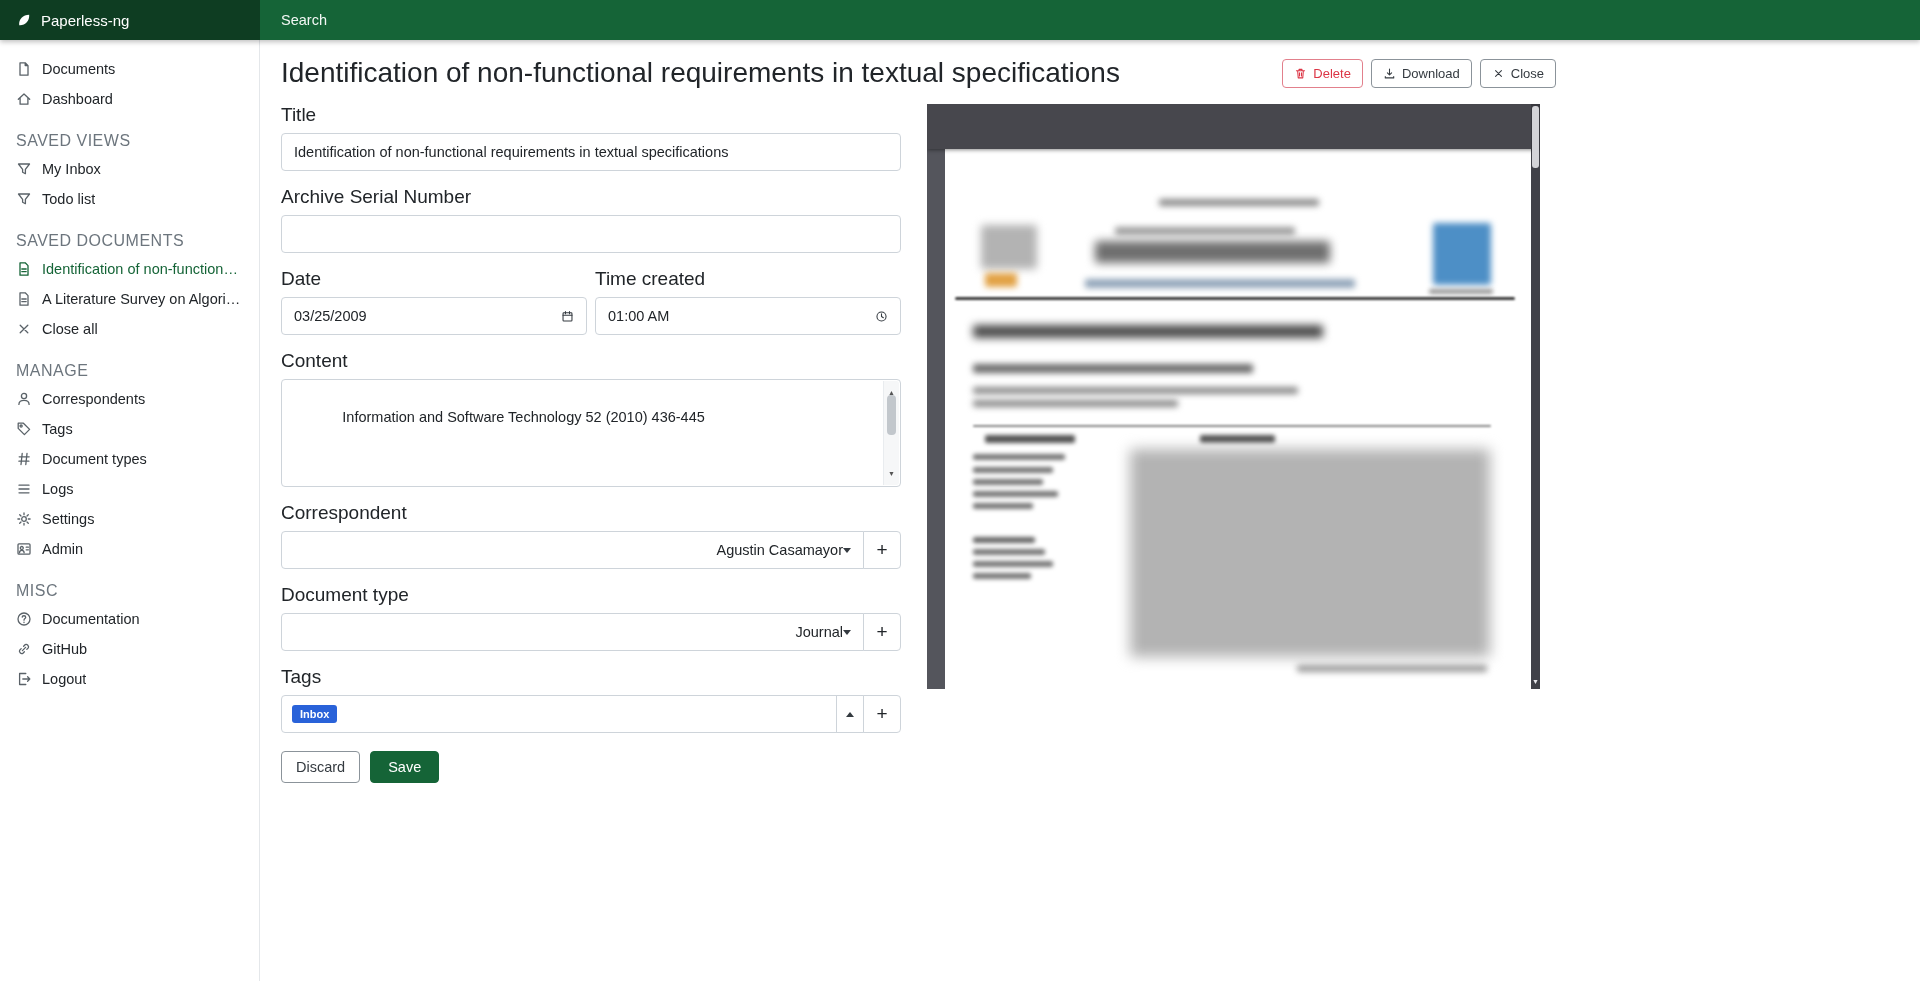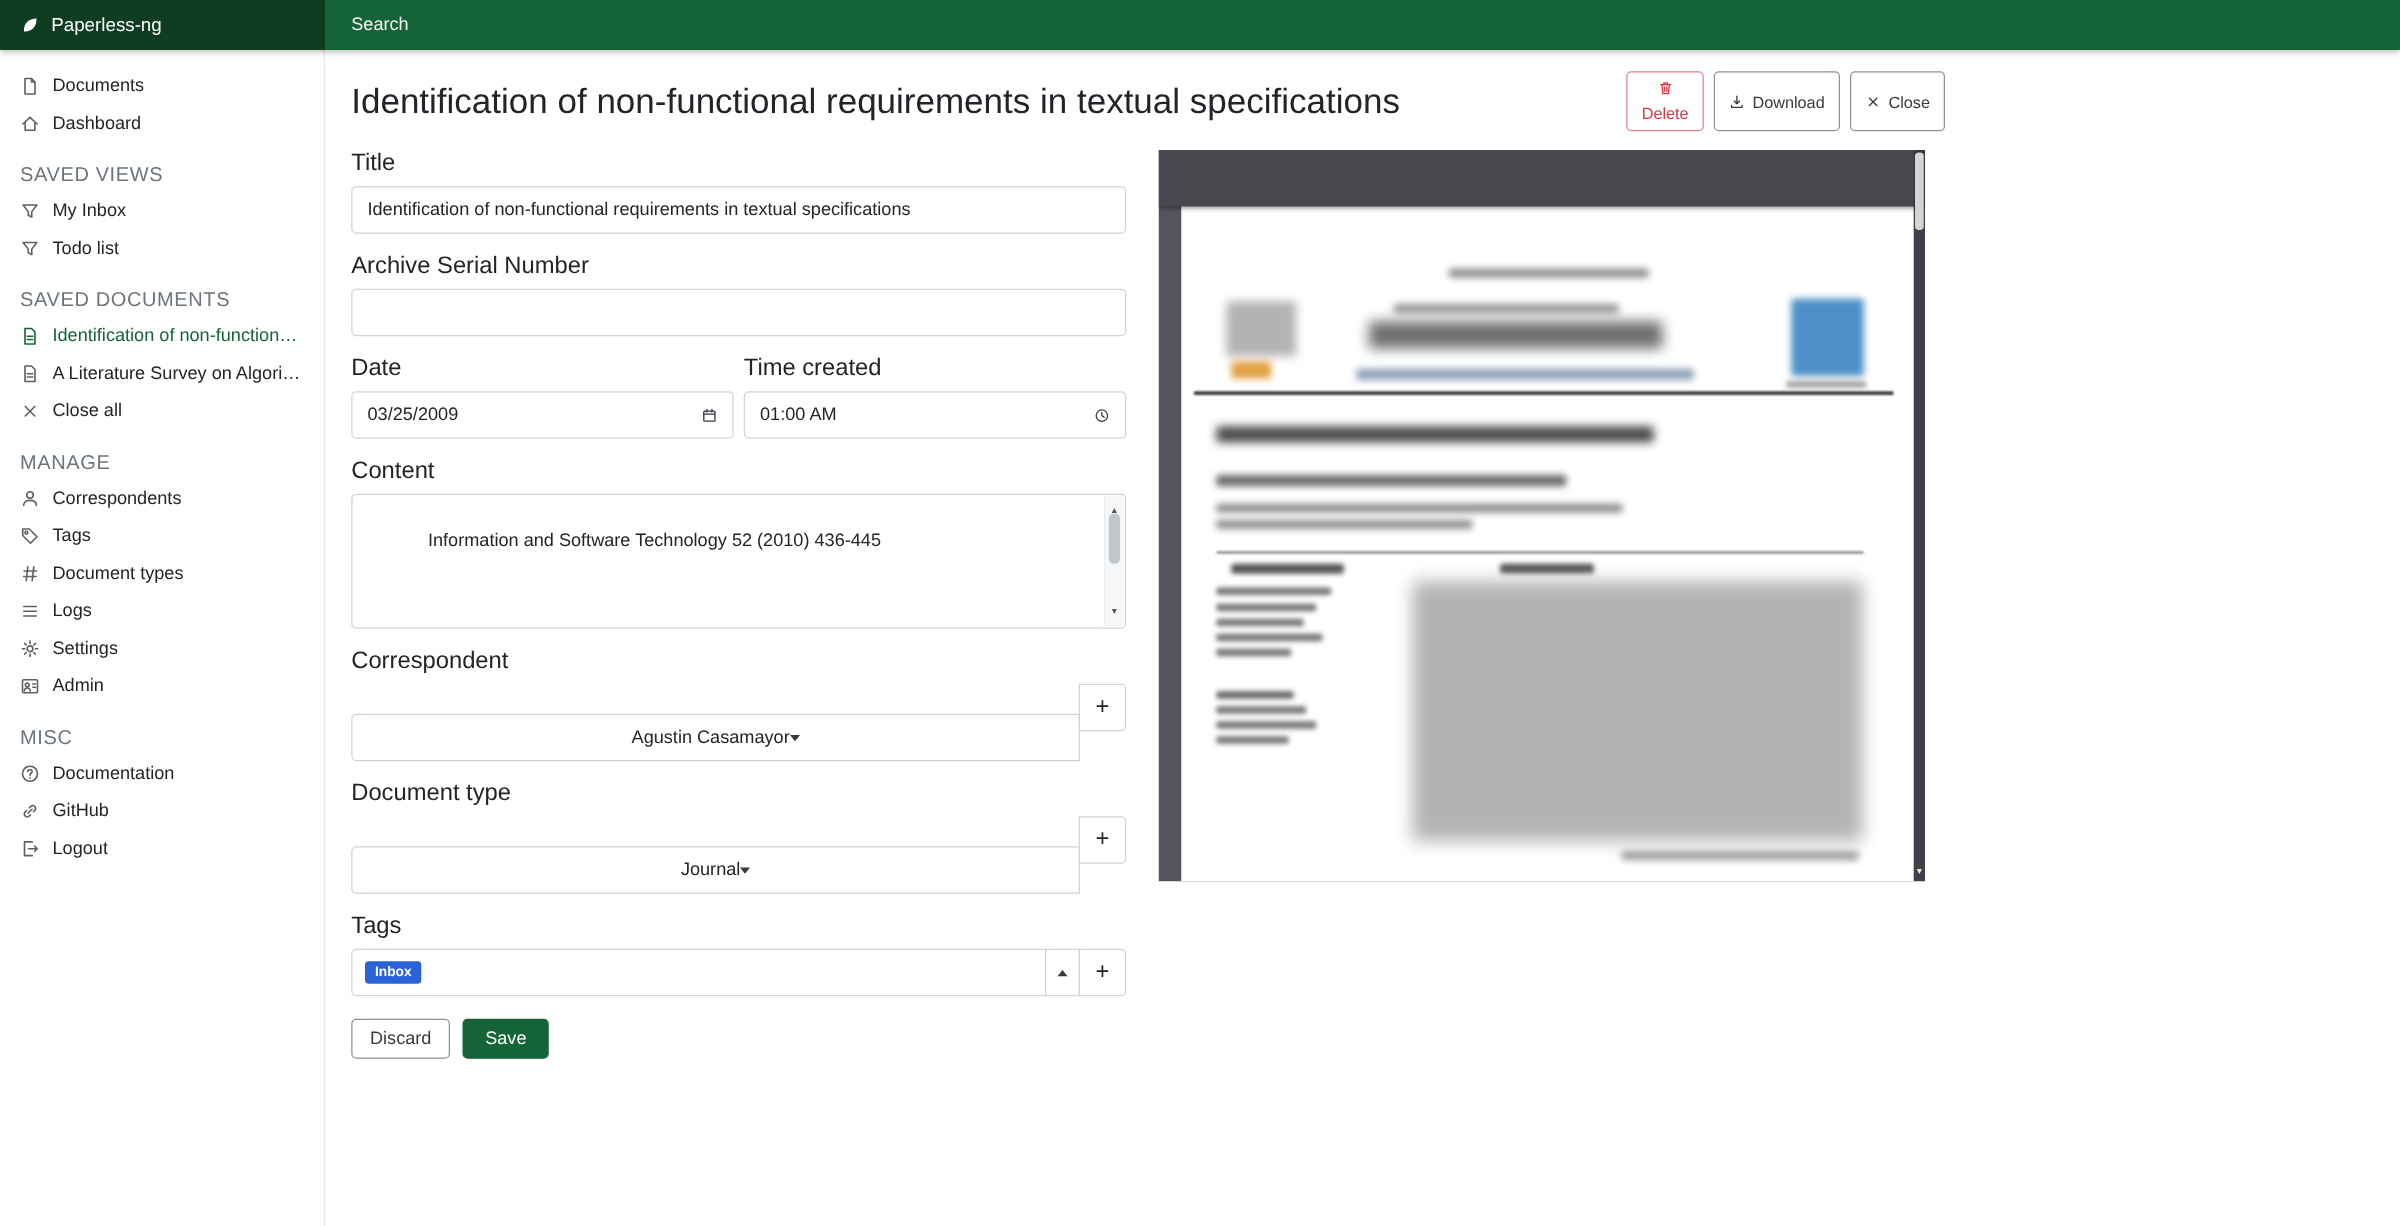--- a/index.html
+++ b/index.html
@@ -41,7 +41,7 @@
   .header-actions { display: flex; gap: 8px; }
   .btn { display: inline-flex; align-items: center; gap: 6px; font-size: 13px; padding: 6px 11px;
     border-radius: 4px; background: #fff; border: 1px solid; cursor: pointer; font-family: inherit; }
-  .btn-danger-o { color: var(--delete-red, #dc3545); border-color: #e2808c; flex-direction: column; }
+  .btn-danger-o { color: var(--delete-red, #dc3545); border-color: #e2808c; }
   .btn-secondary-o { color: #343a40; border-color: #8b939a; }
 
   .content-row { display: flex; align-items: flex-start; }

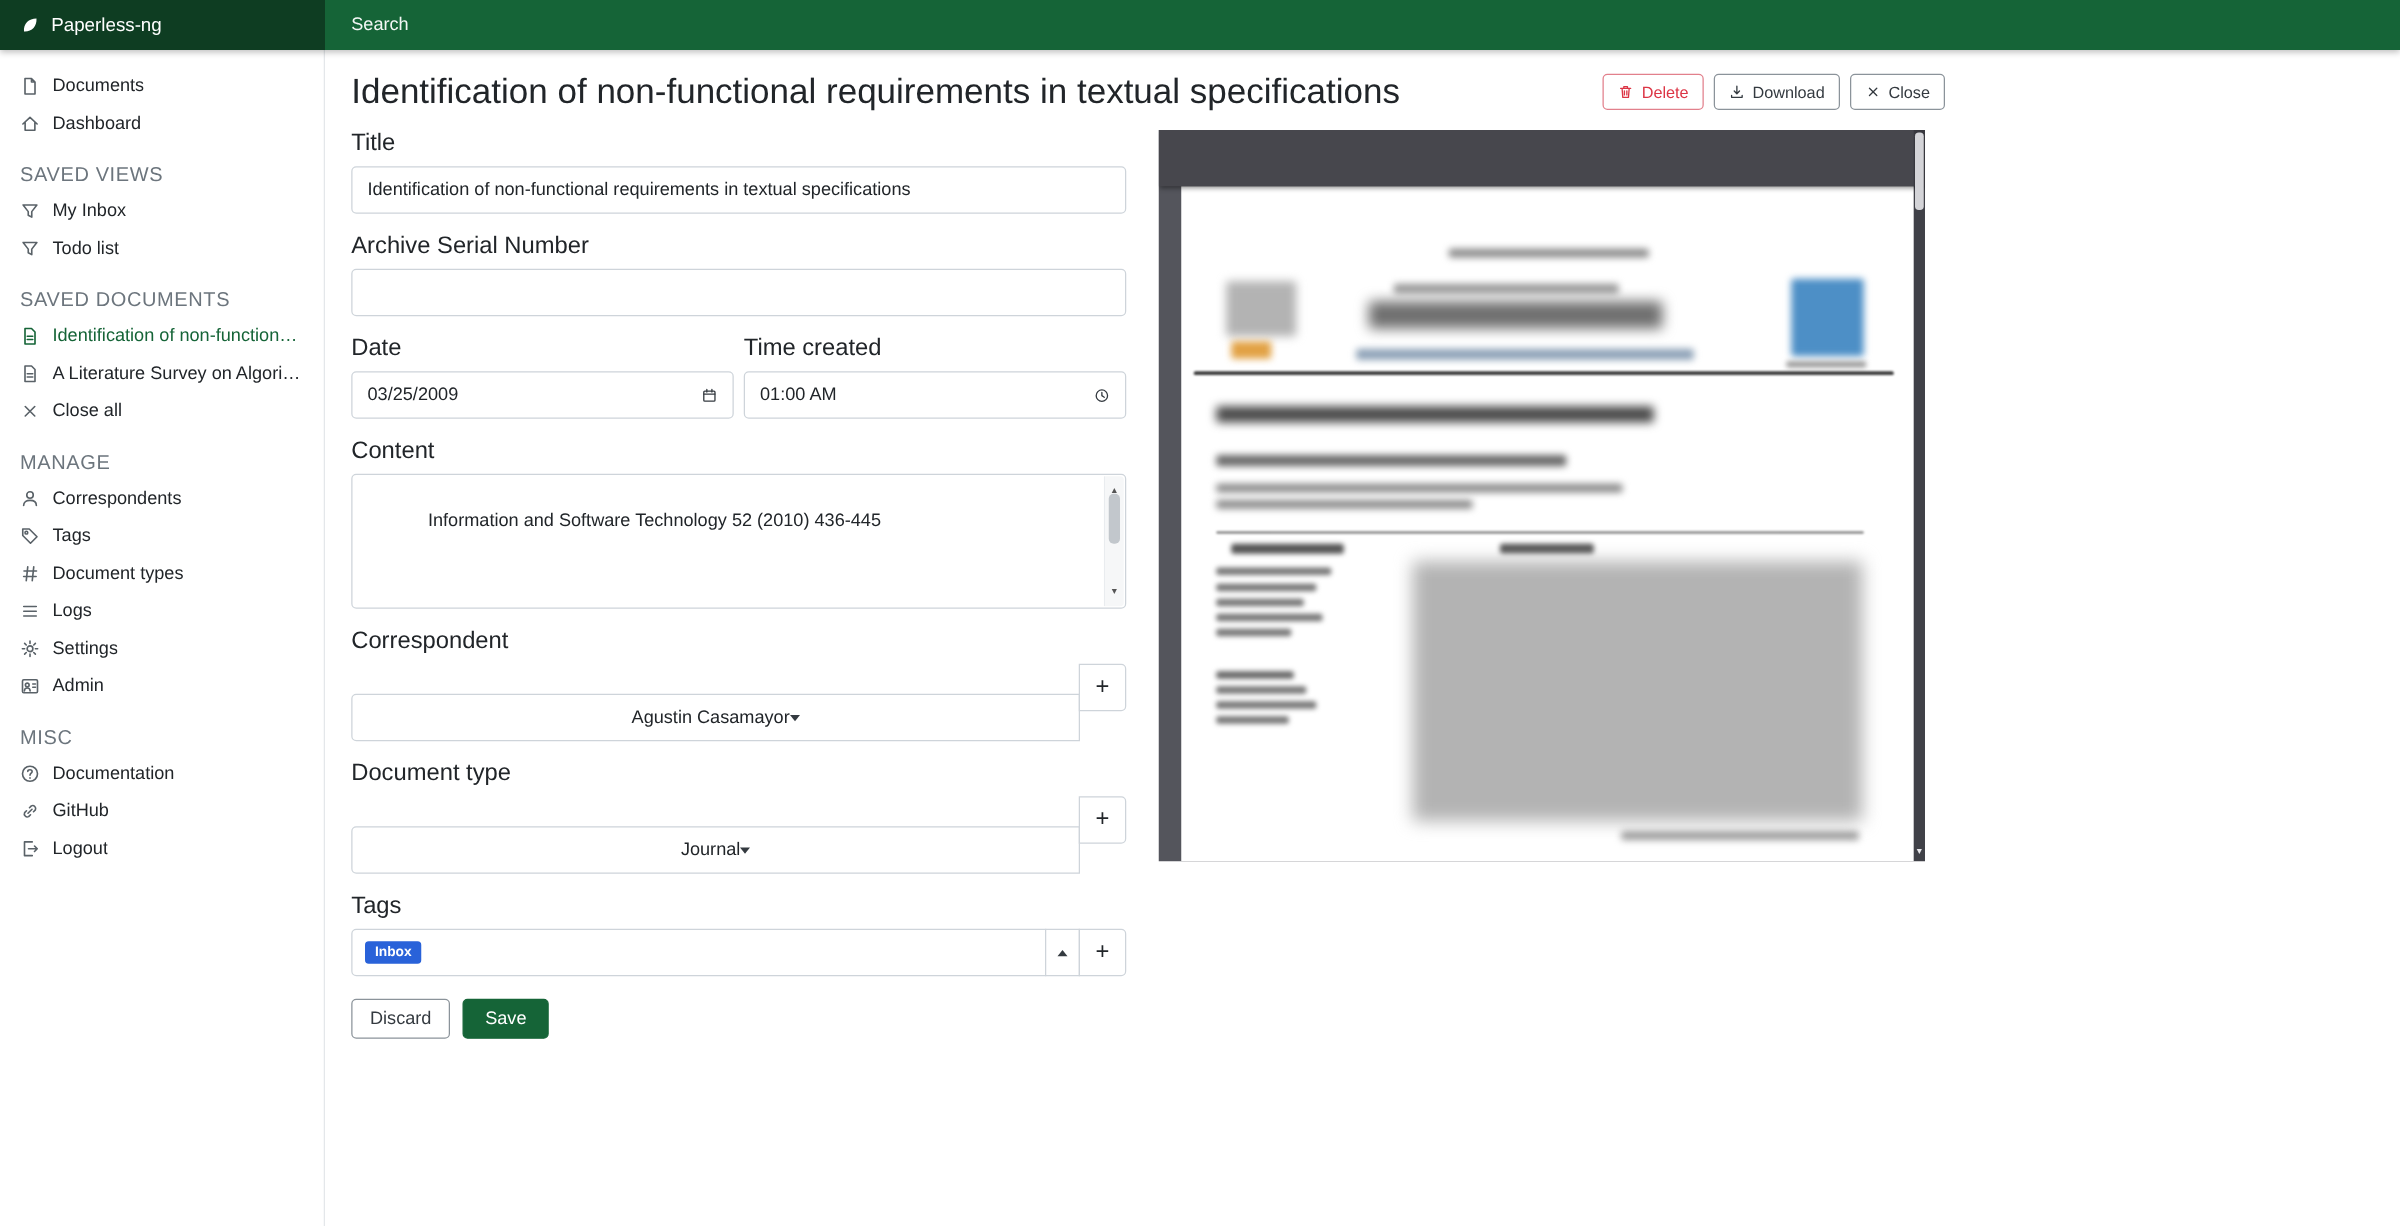--- a/index.html
+++ b/index.html
@@ -66,8 +66,8 @@
     background: #c2c7cc; border-radius: 4px; }
 
   .input-group { display: flex; }
-  .select { flex: 1; display: flex; align-items: center; justify-content: center;
-    padding: 0 12px; border-radius: 4px 0 0 4px; cursor: pointer; margin-top: 24px; }
+  .select { flex: 1; display: flex; align-items: center; justify-content: flex-end;
+    padding: 0 12px; border-radius: 4px 0 0 4px; cursor: pointer; }
   .caret-down { width: 0; height: 0; border-left: 4.5px solid transparent;
     border-right: 4.5px solid transparent; border-top: 5.5px solid #343a40; }
   .caret-up { width: 0; height: 0; border-left: 4.5px solid transparent;

